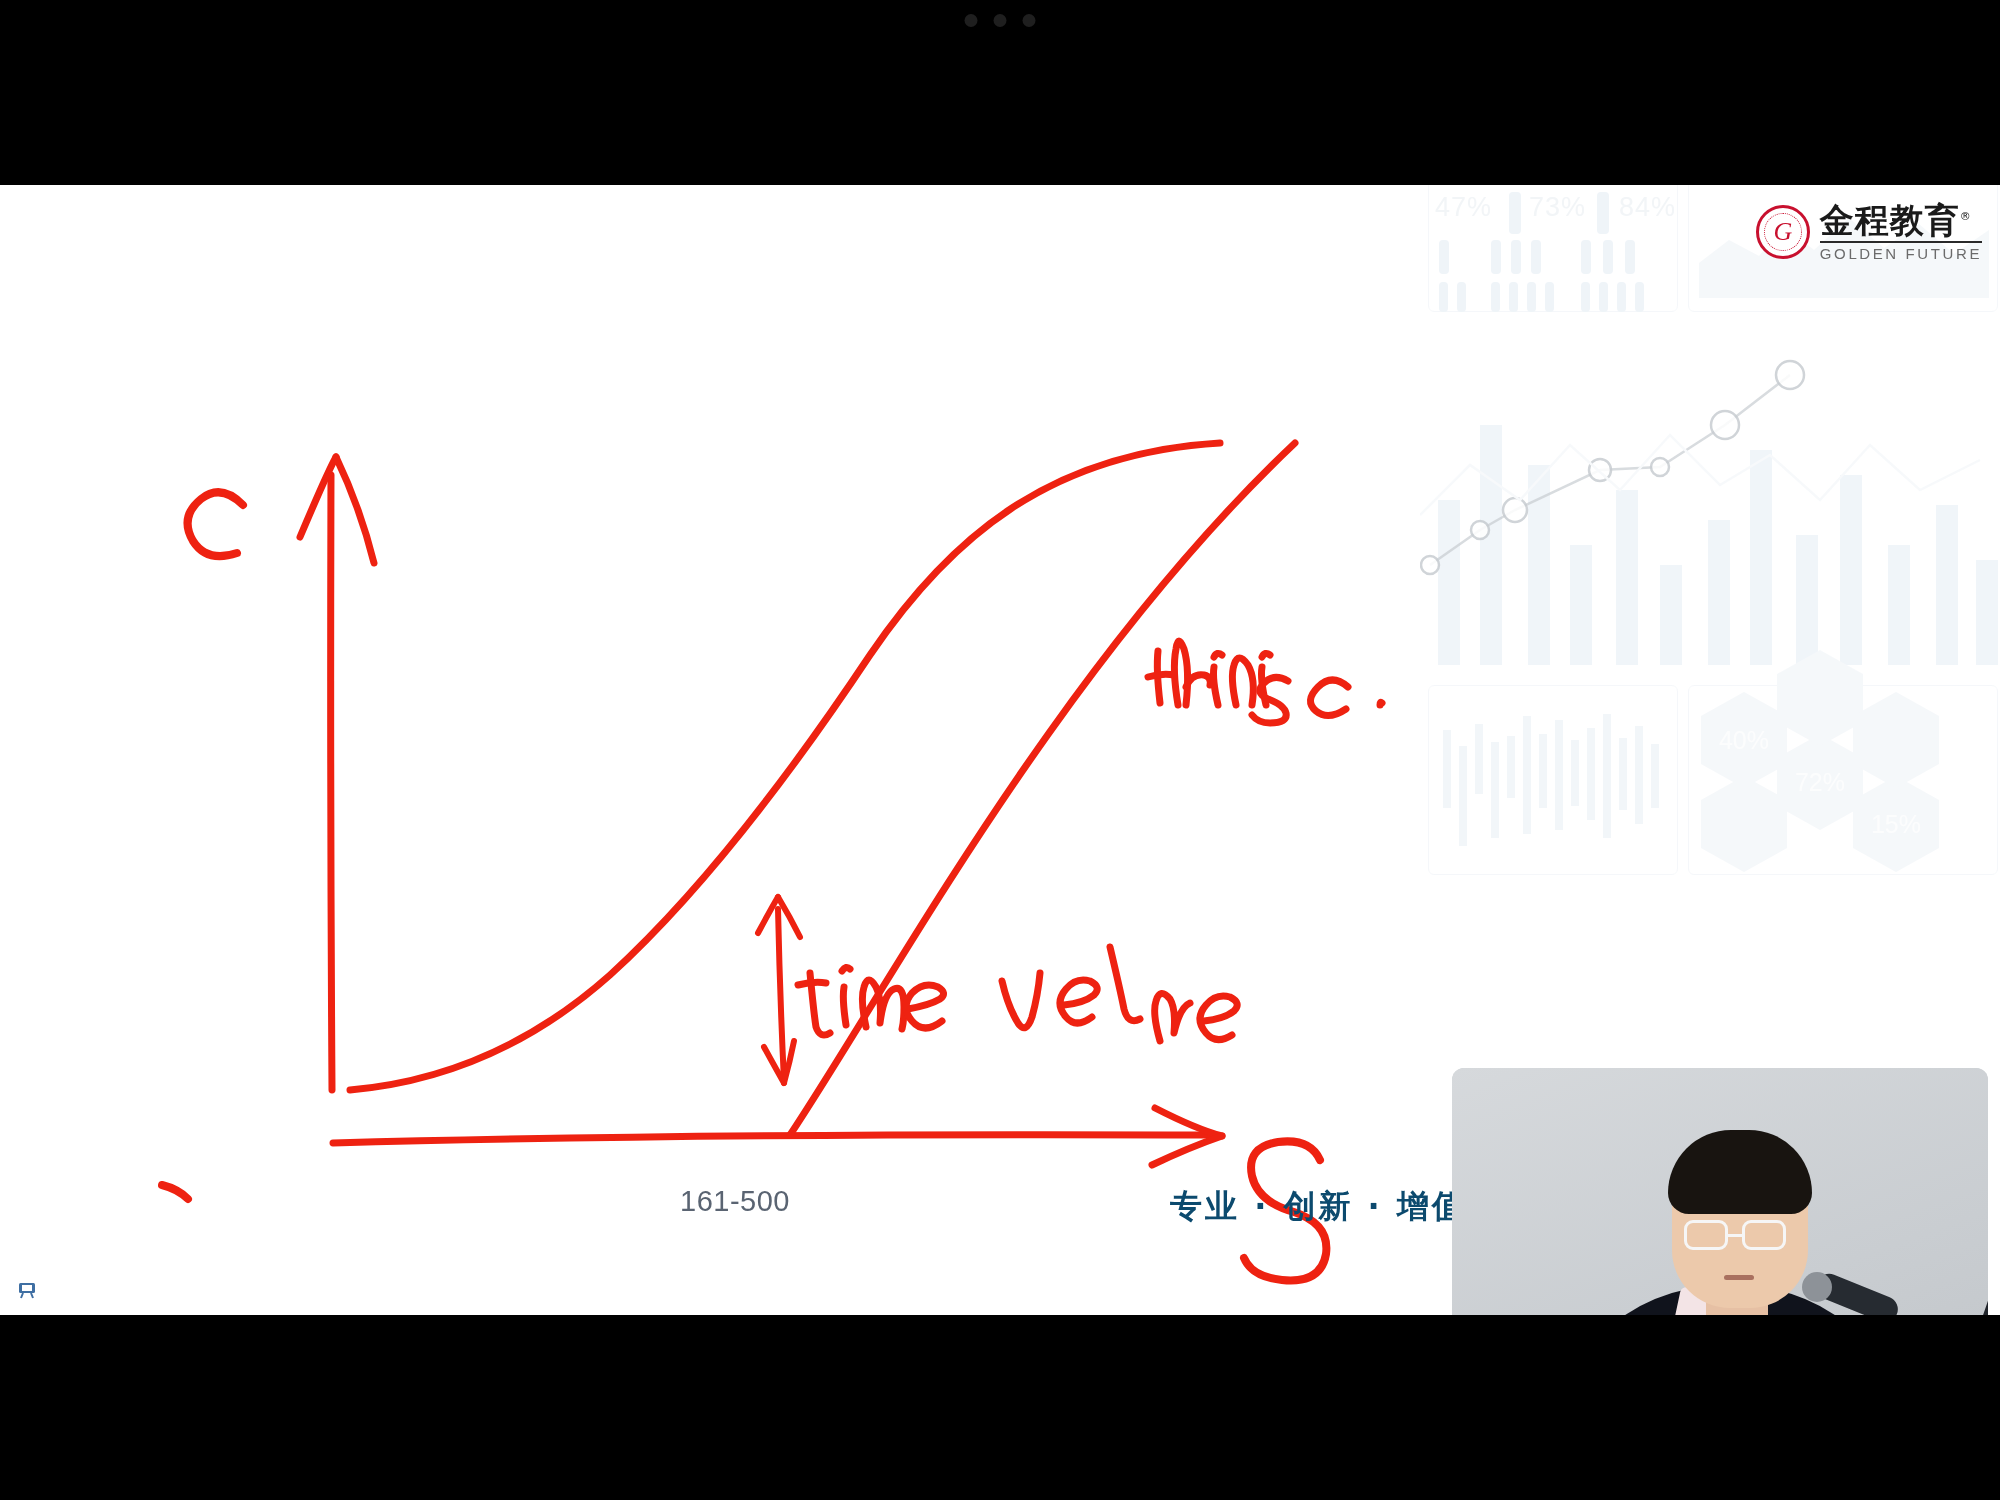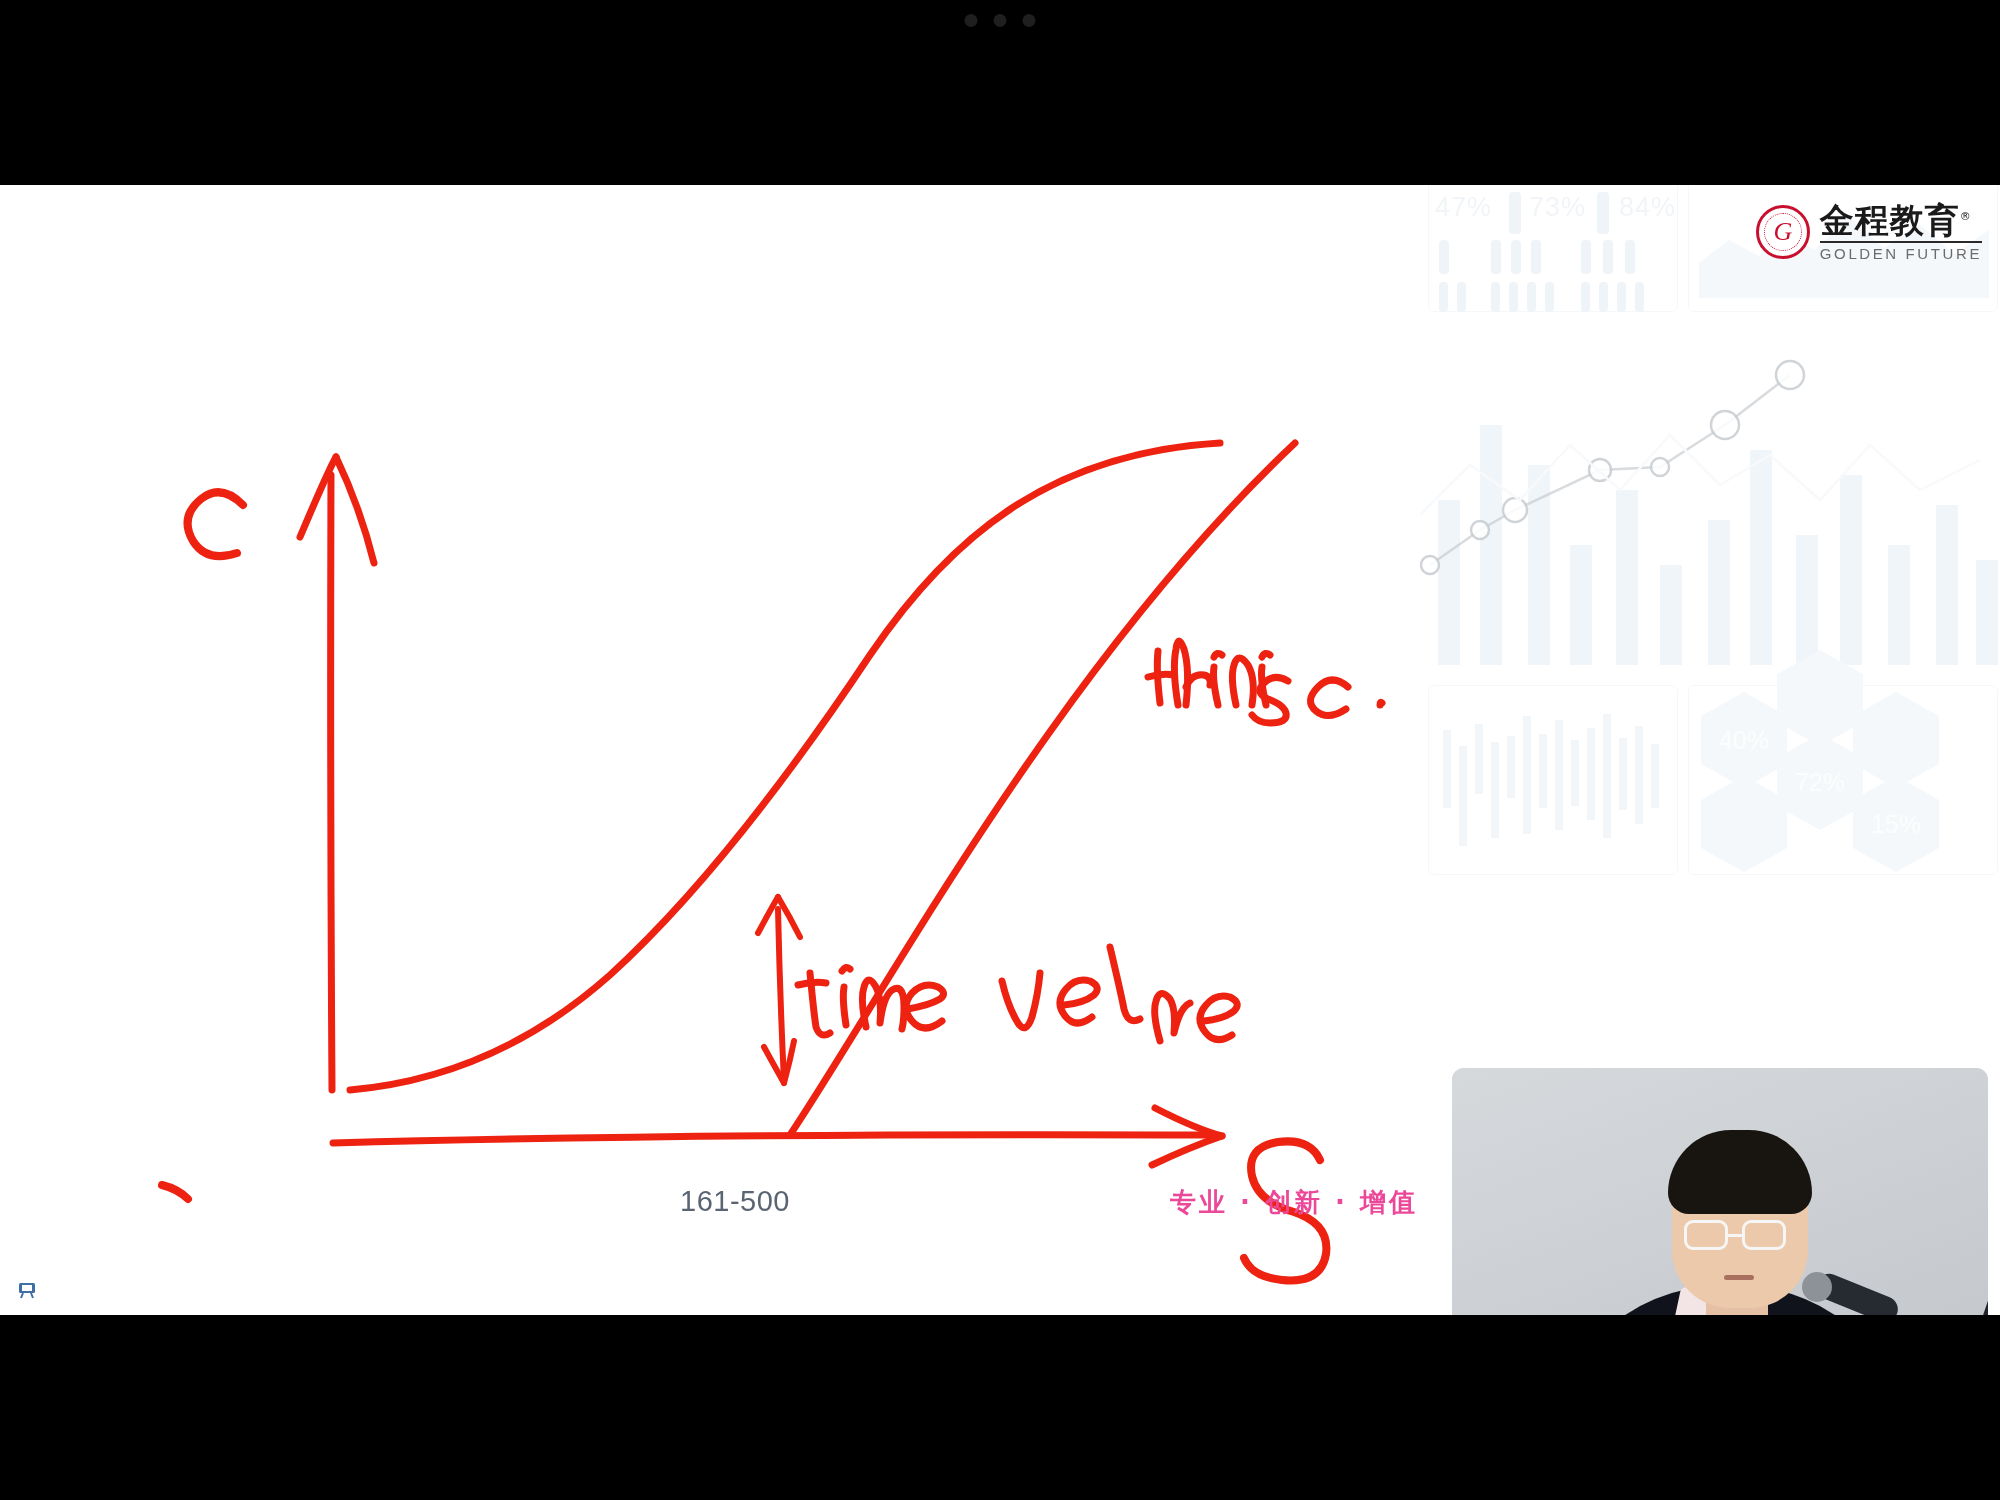--- a/index.html
+++ b/index.html
@@ -104,8 +104,8 @@
   
   .page-num { position:absolute; left:680px; top:1000px; font-size:29px; color:#5a6472;
               letter-spacing:0.5px; }
-  .slogan { position:absolute; left:1170px; top:1000px; font-size:26px; font-weight:bold;
-            color:#ec4899; letter-spacing:3px; font-family:"DejaVu Sans", sans-serif; }
+  .slogan { position:absolute; left:1170px; top:1000px; font-size:32px; font-weight:bold;
+            color:#0c4a6e; letter-spacing:3px; font-family:"DejaVu Sans", sans-serif; }
   .corner-icon { position:absolute; left:17px; top:1097px; width:20px; height:18px; }
 </style>
 </head>

